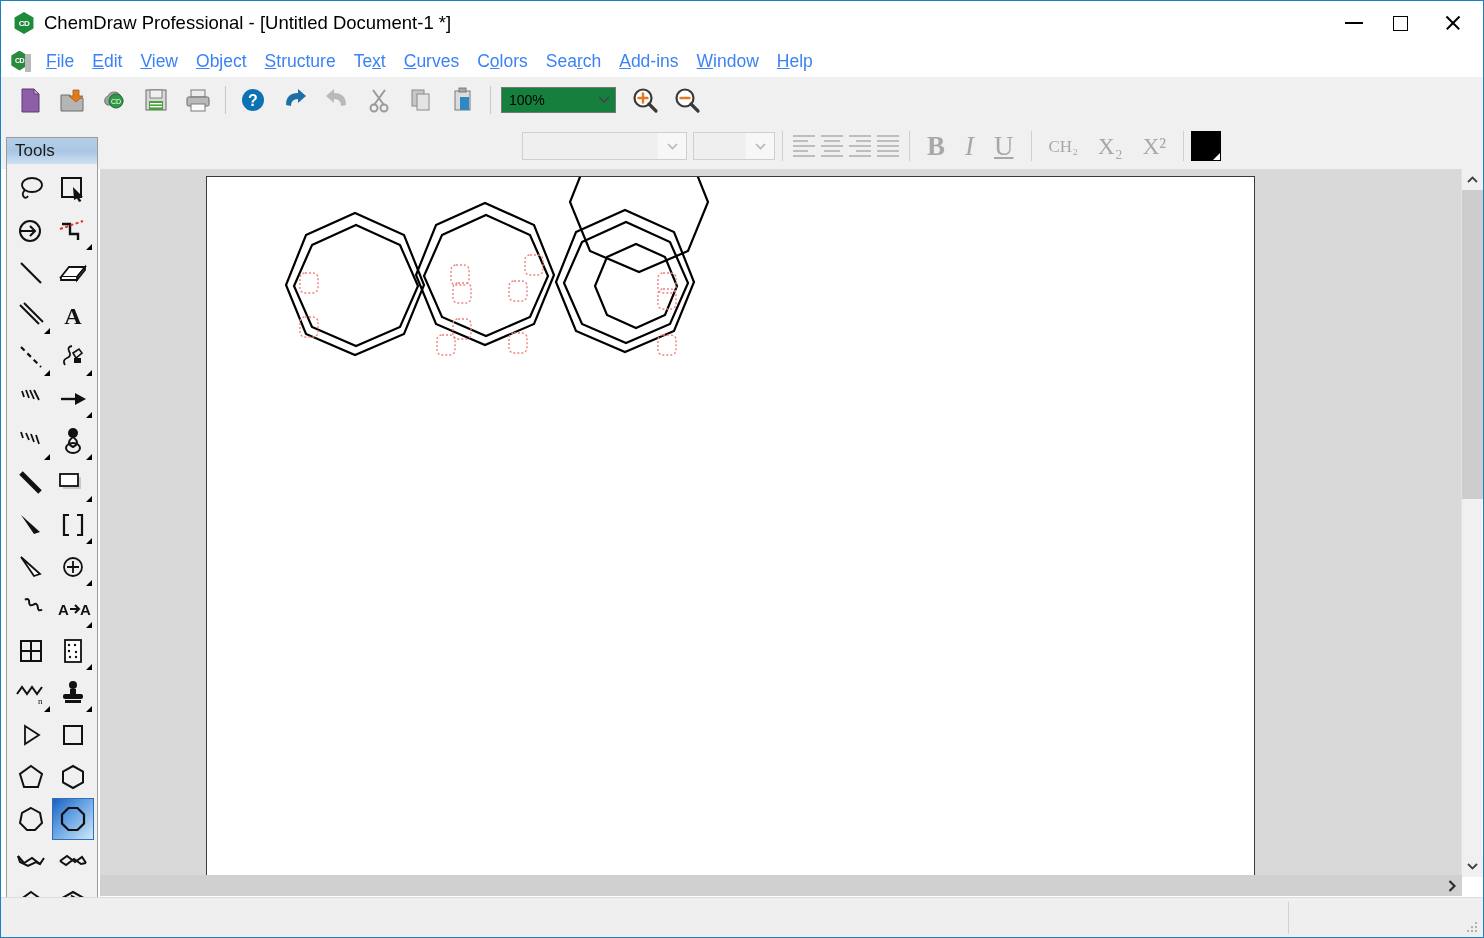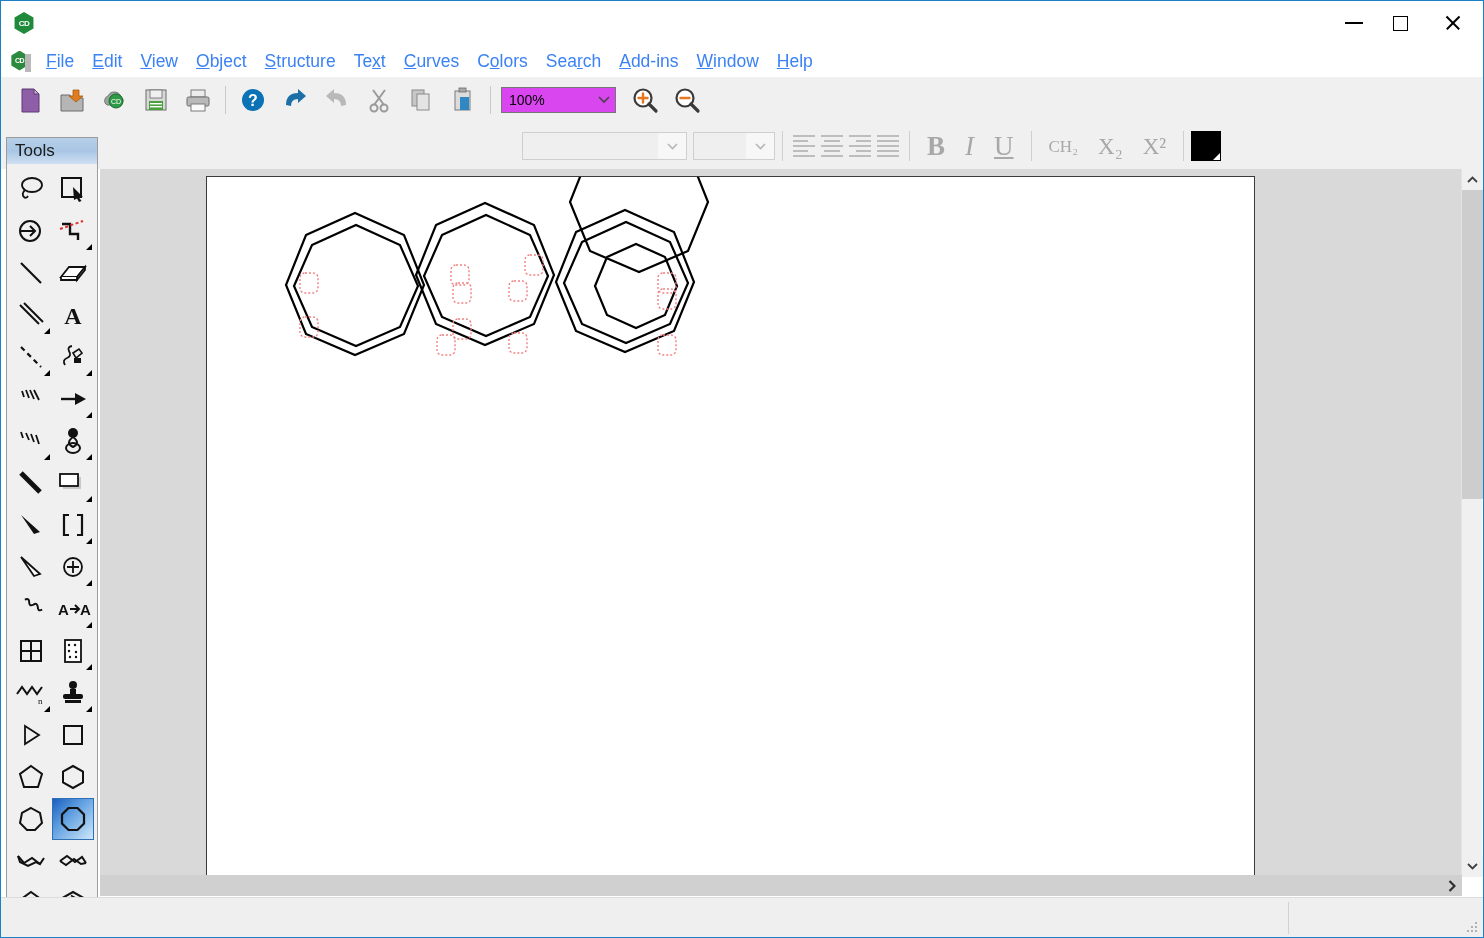--- a/index.html
+++ b/index.html
@@ -237,6 +237,7 @@
           <span>CD</span>
         </div>
     </div>
+    <div class="title-text">ChemDraw Professional - [Untitled Document-1 *]</div>
     <div class="win-controls">
       <div class="win-btn">
           <div class="wb-min"></div>

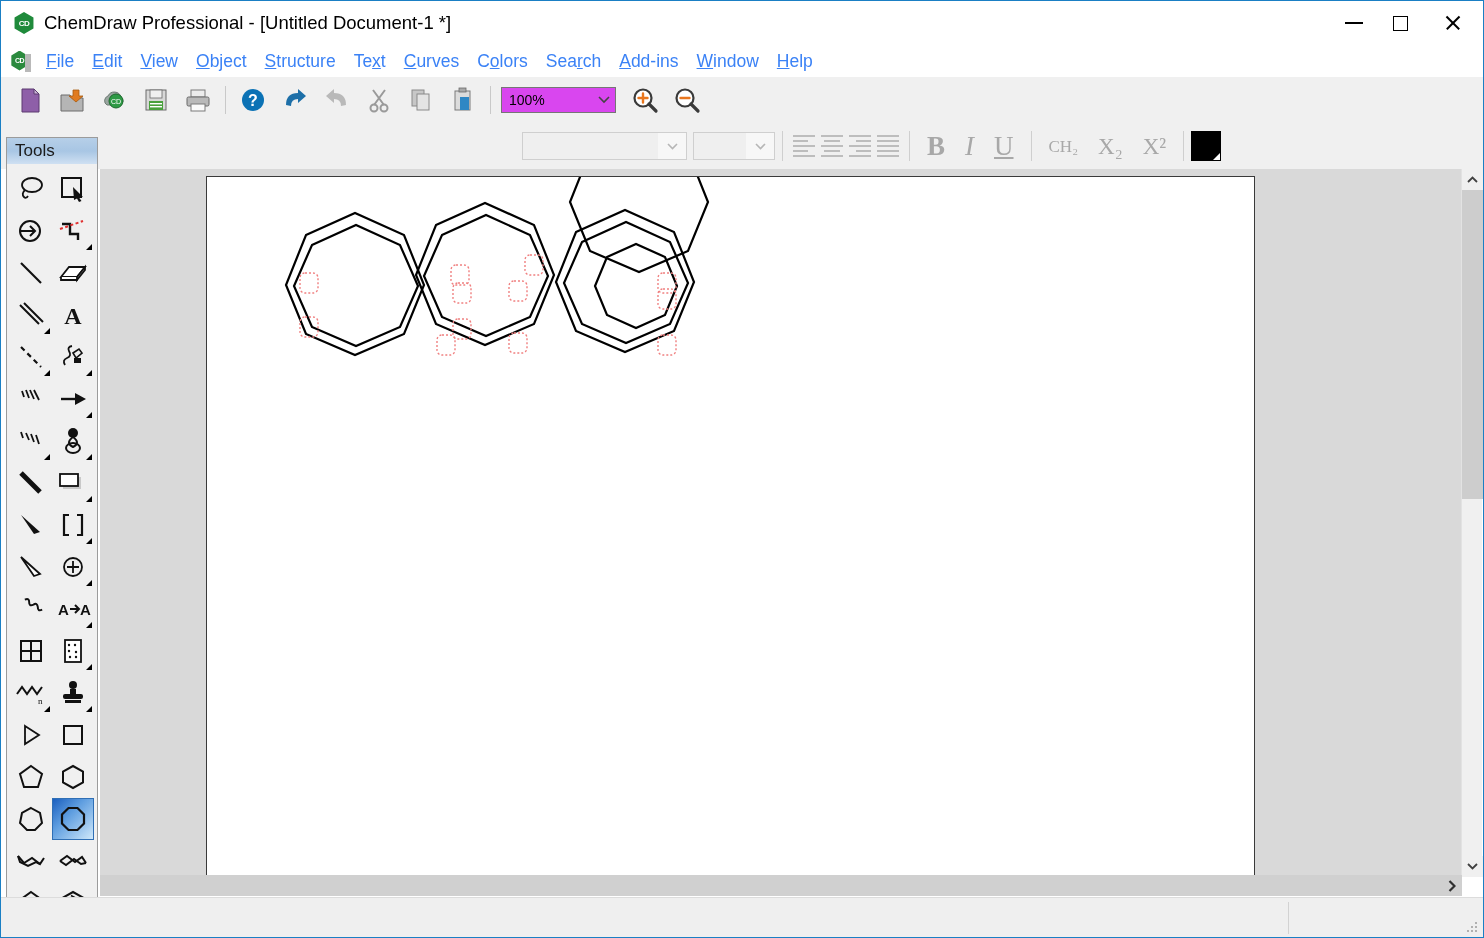--- a/index.html
+++ b/index.html
@@ -98,7 +98,7 @@
   .tb-sep { width: 1px; height: 28px; background: #c9c9c9; margin: 0 6px; }
 
   .zoom-combo {
-    width: 115px; height: 26px; border: 1px solid #767676; background: #d946ef;
+    width: 115px; height: 26px; border: 1px solid #767676; background: #15803d;
     display: flex; align-items: center; margin-left: 4px; position: relative;
   }
   .zoom-combo .val { font-size: 14px; color: #000; padding-left: 7px; flex: 1; }

